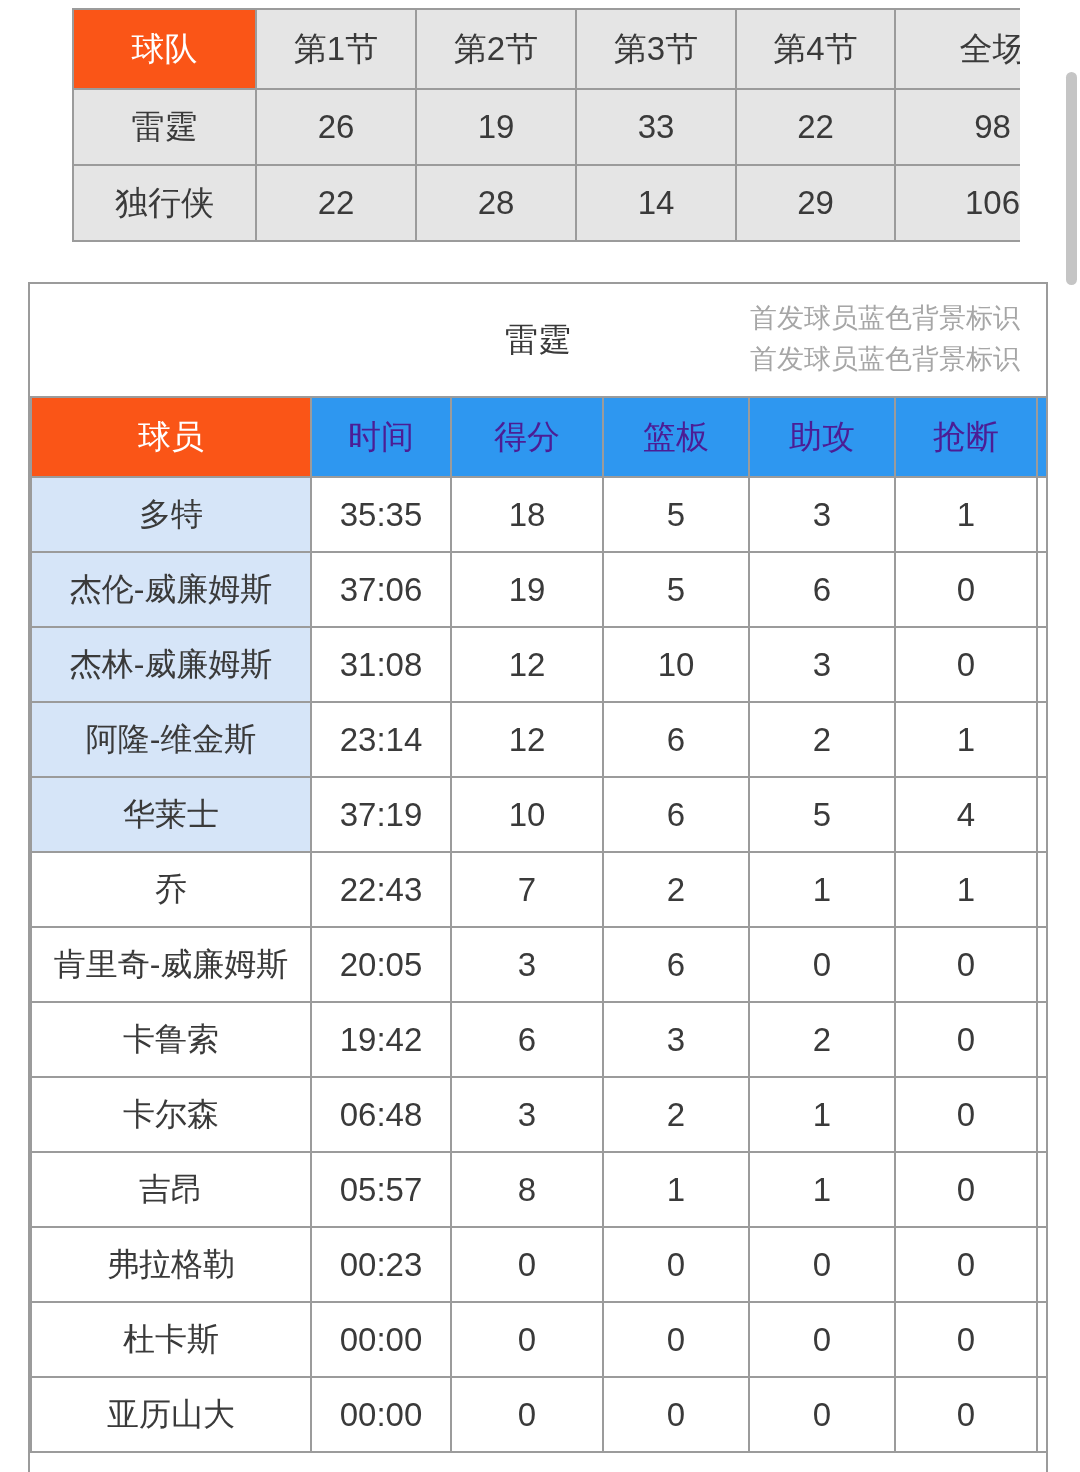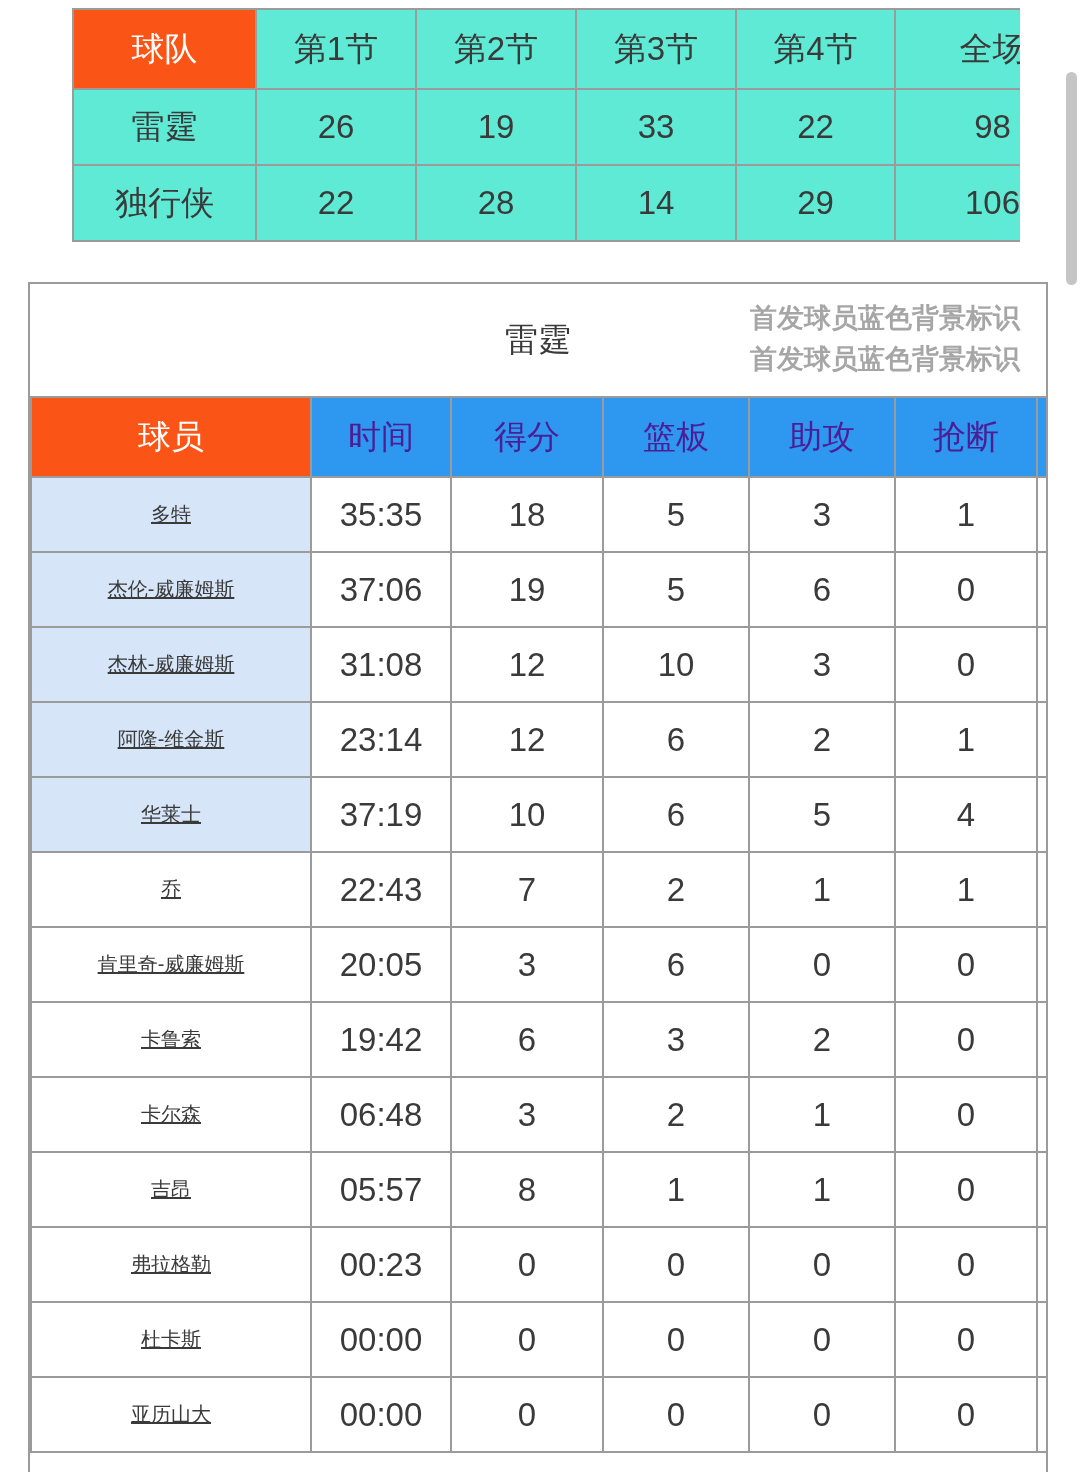--- a/index.html
+++ b/index.html
@@ -32,7 +32,7 @@
     padding-left: 44px;
   }
   #score-wrap table { width: 1215px; }
-  #score-wrap td { background: #5eead4; height: 76px; }
+  #score-wrap td { background: #e5e5e5; height: 76px; }
   #score-wrap tr.hdr td { height: 80px; }
   td.orange { background: #fa5517 !important; color: #ffffff; }
 

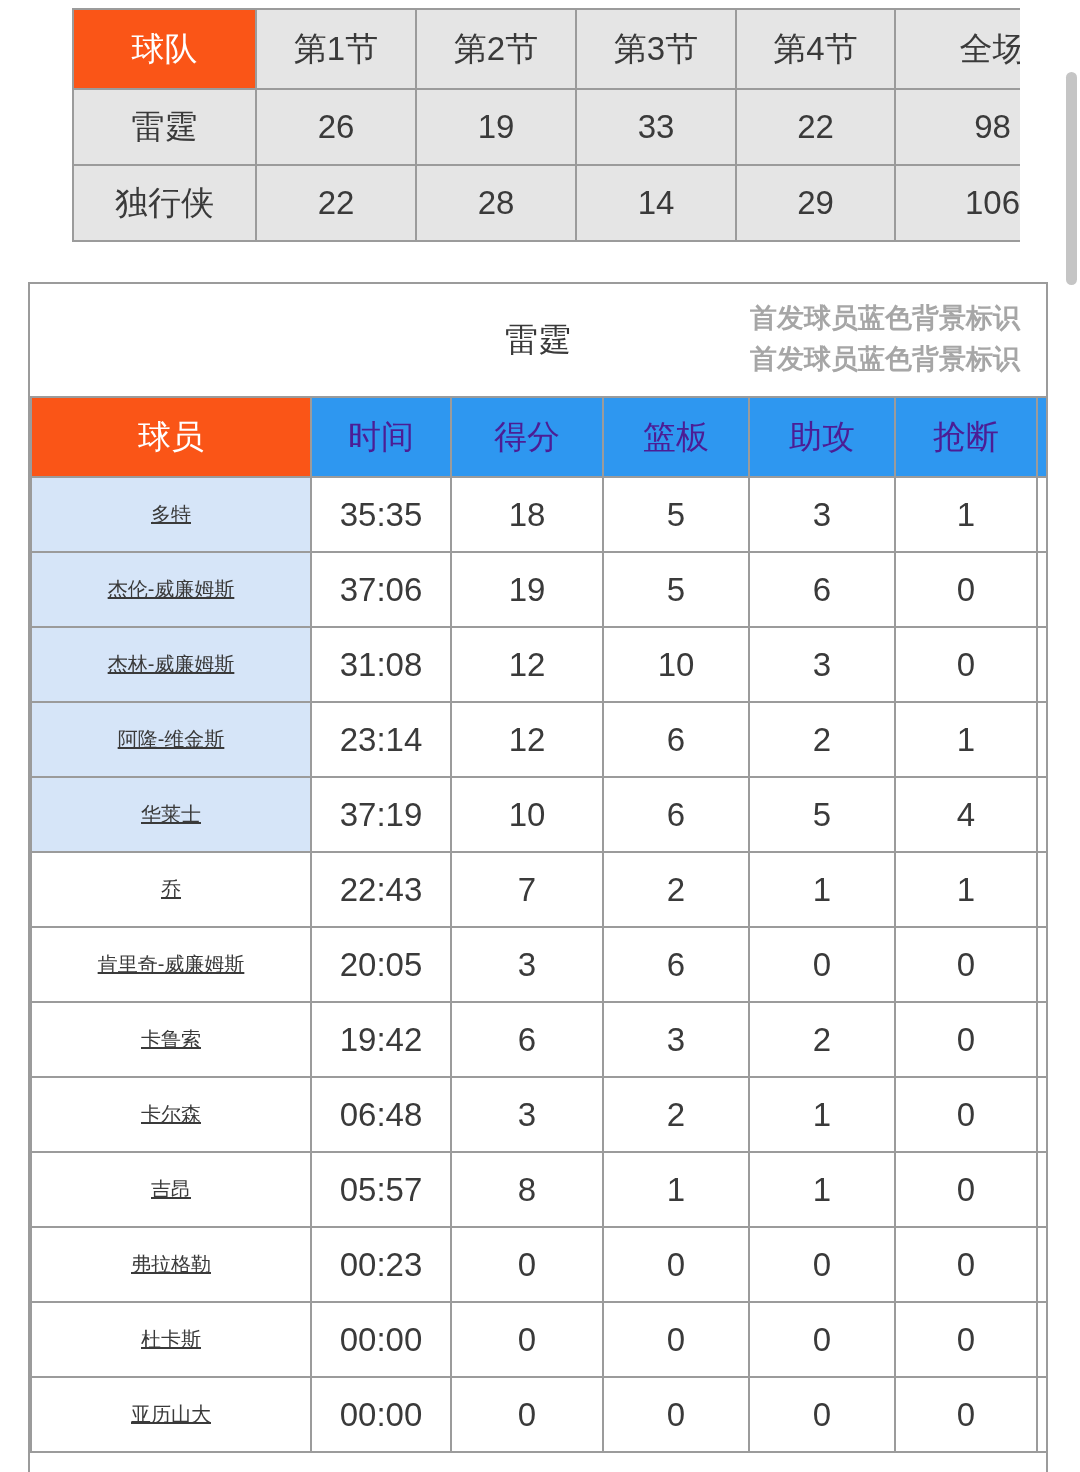--- a/index.html
+++ b/index.html
@@ -54,7 +54,7 @@
   #legend {
     position: absolute; right: 26px; top: 14px;
     font-size: 27px; line-height: 41px;
-    color: #a6a6a6; text-align: left; font-weight: bold;
+    color: #a6a6a6; text-align: left;
   }
   #player-table { width: 1100px; }
   #player-table td { background: #ffffff; height: 75px; }

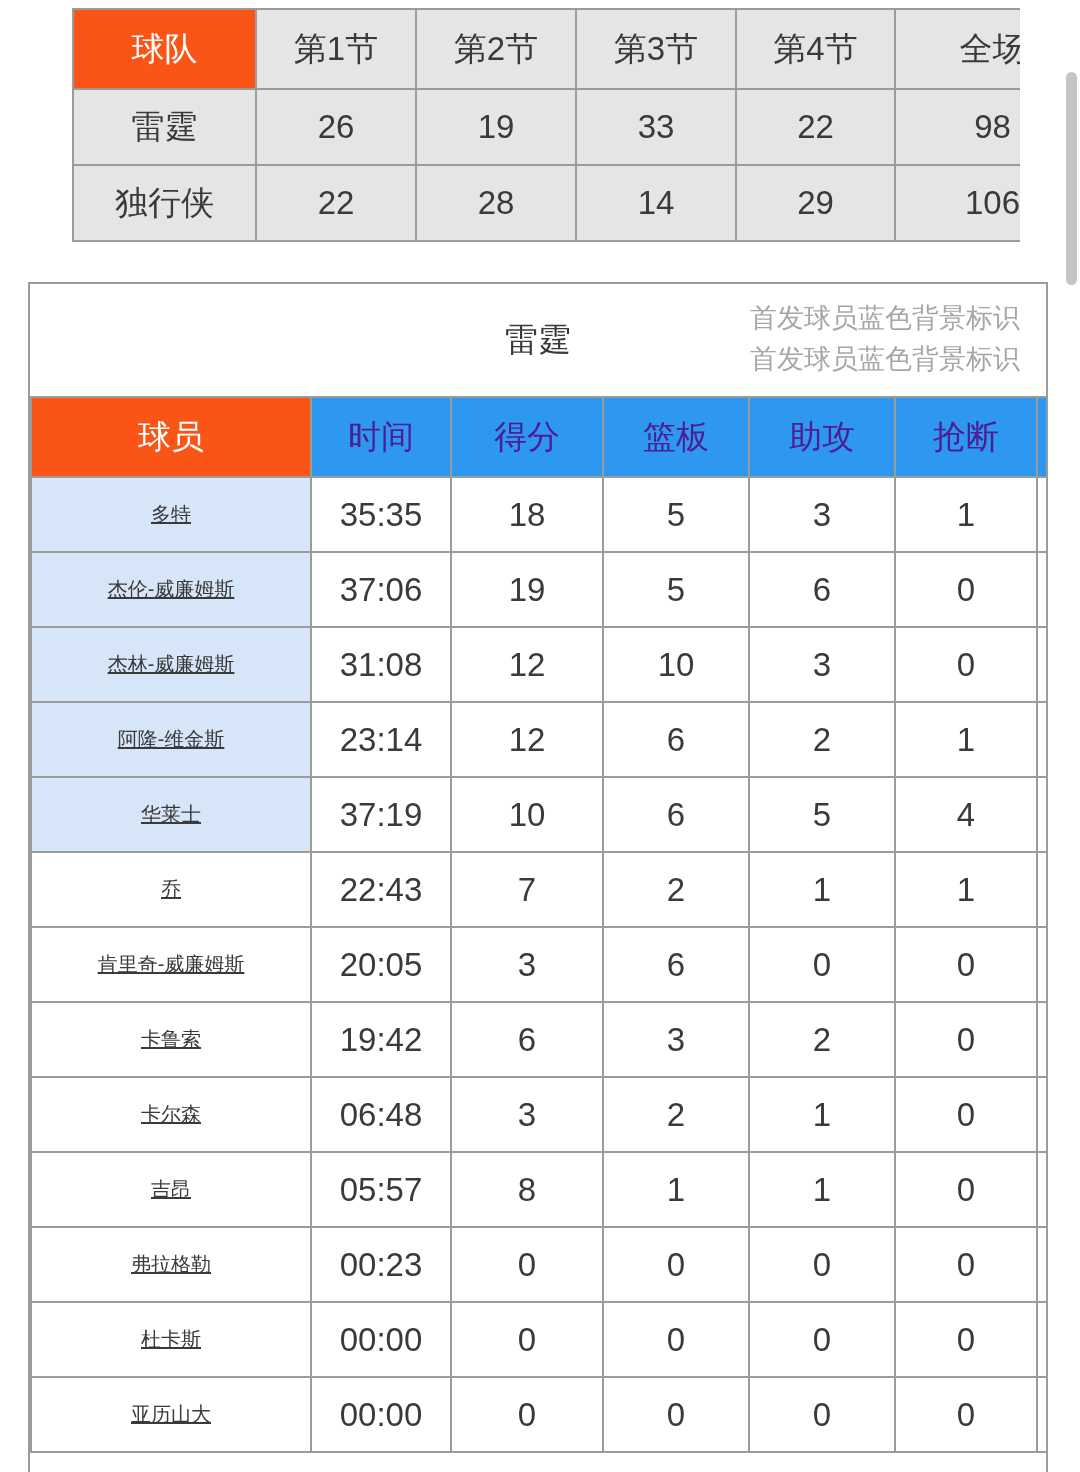--- a/index.html
+++ b/index.html
@@ -61,7 +61,7 @@
   #player-table tr.hdr td { height: 80px; margin-top: 42px; }
   td.blue { background: #2e97f0 !important; color: #4c1d95; }
   td.starter { background: #d6e5f8 !important; }
-  #player-table td.name { font-size: 20px; text-decoration: underline; }
+  #player-table td.name { font-size: 32px; }
 
   
   #vthumb {

